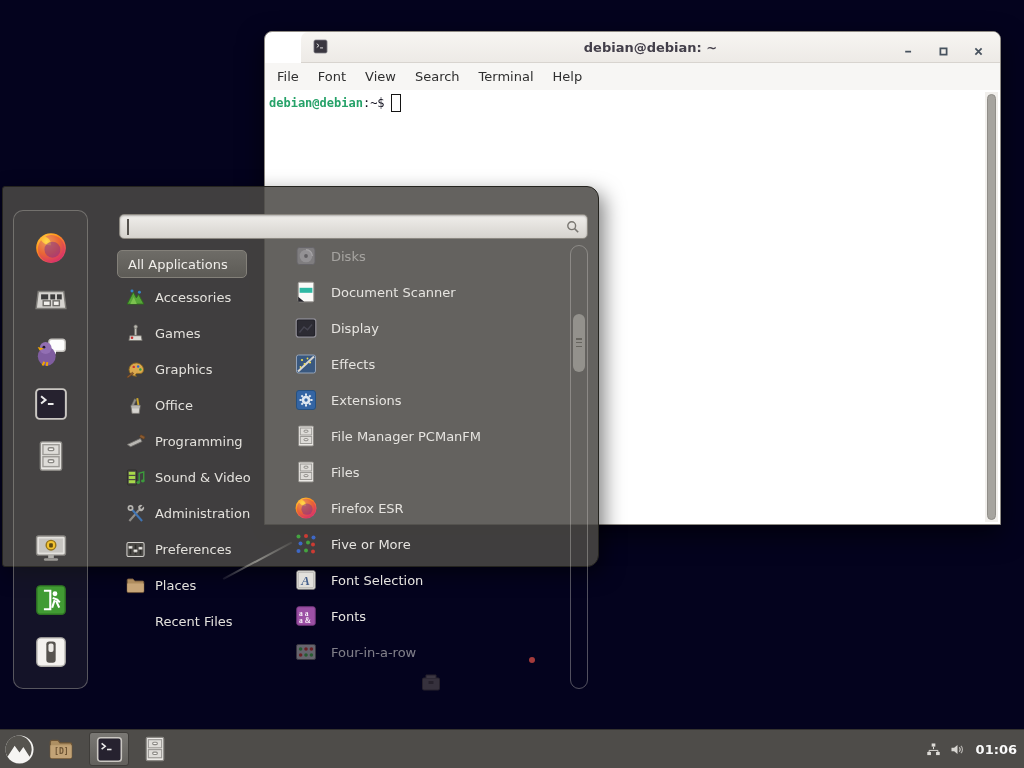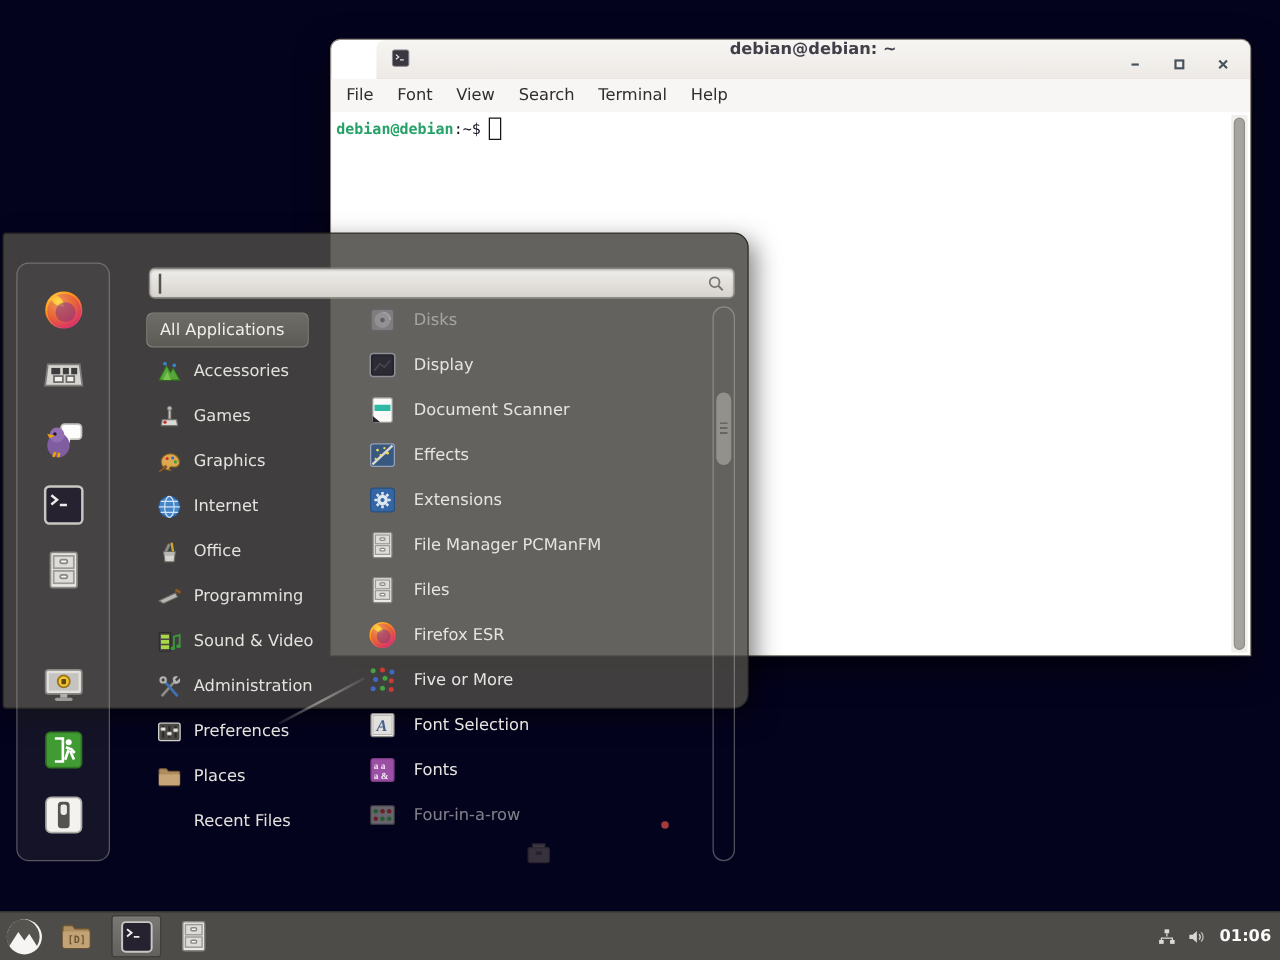--- a/index.html
+++ b/index.html
@@ -16,7 +16,7 @@
             background:#ffffff;border:1px solid #8f8b84;border-radius:8px 8px 0 0;
             box-shadow:0 10px 26px rgba(0,0,0,.6);box-sizing:border-box;}
   .titlebar{height:30px;background:linear-gradient(#f7f5f2,#edeae6);border-bottom:1px solid #d8d4cf;
-            border-radius:7px 7px 0 0;position:relative;display:flex;align-items:flex-start;justify-content:center;margin-left:36px;}
+            border-radius:7px 7px 0 0;position:relative;display:flex;align-items:center;justify-content:center;margin-left:36px;}
   .tb-title{font-size:13px;font-weight:bold;color:#433f4a;}
   .tb-icon{position:absolute;left:12px;top:7px;width:15px;height:15px;}
   .controls{position:absolute;right:16px;top:0;height:100%;display:flex;align-items:center;gap:24px;}

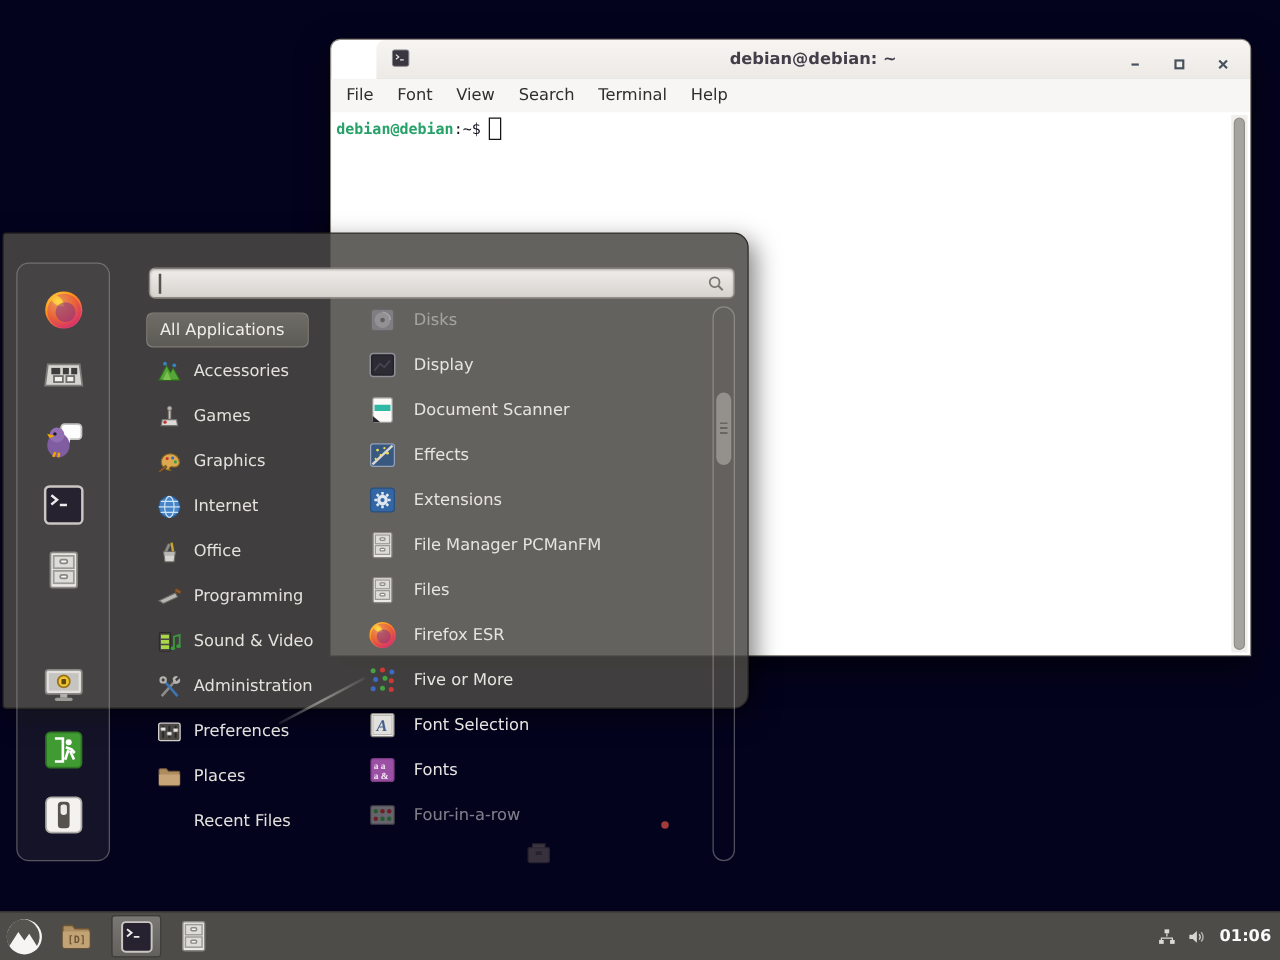--- a/index.html
+++ b/index.html
@@ -342,19 +342,19 @@
   </div>
         <div class="app-row">
     <span class="app-icon"><svg viewBox="0 0 24 24">
+              <rect x="4.2" y="2.2" width="15.6" height="19.6" rx="1.4" fill="#fbfaf8" stroke="#9a9894"></rect>
+              <rect x="5.6" y="7.8" width="12.8" height="5" fill="#2fb8a3"></rect>
+              <path d="M4.2 21.8 v-5 l6 5 Z" fill="#26252b"></path>
+            </svg></span>
+    <span>Document Scanner</span>
+  </div>
+        <div class="app-row">
+    <span class="app-icon"><svg viewBox="0 0 24 24">
               <rect x="2.2" y="2.8" width="19.6" height="18.4" rx="2.4" fill="#23222a" stroke="#8f8d95" stroke-width="1.2"></rect>
               <rect x="4" y="4.6" width="16" height="14.8" rx="1" fill="#2c2b33"></rect>
               <path d="M5.5 16.5 l4.5-5.5 3.5 2.8 4.5-5.3" stroke="#454450" stroke-width="1.4" fill="none"></path>
             </svg></span>
     <span>Display</span>
-  </div>
-        <div class="app-row">
-    <span class="app-icon"><svg viewBox="0 0 24 24">
-              <rect x="4.2" y="2.2" width="15.6" height="19.6" rx="1.4" fill="#fbfaf8" stroke="#9a9894"></rect>
-              <rect x="5.6" y="7.8" width="12.8" height="5" fill="#2fb8a3"></rect>
-              <path d="M4.2 21.8 v-5 l6 5 Z" fill="#26252b"></path>
-            </svg></span>
-    <span>Document Scanner</span>
   </div>
         <div class="app-row">
     <span class="app-icon"><svg viewBox="0 0 24 24">

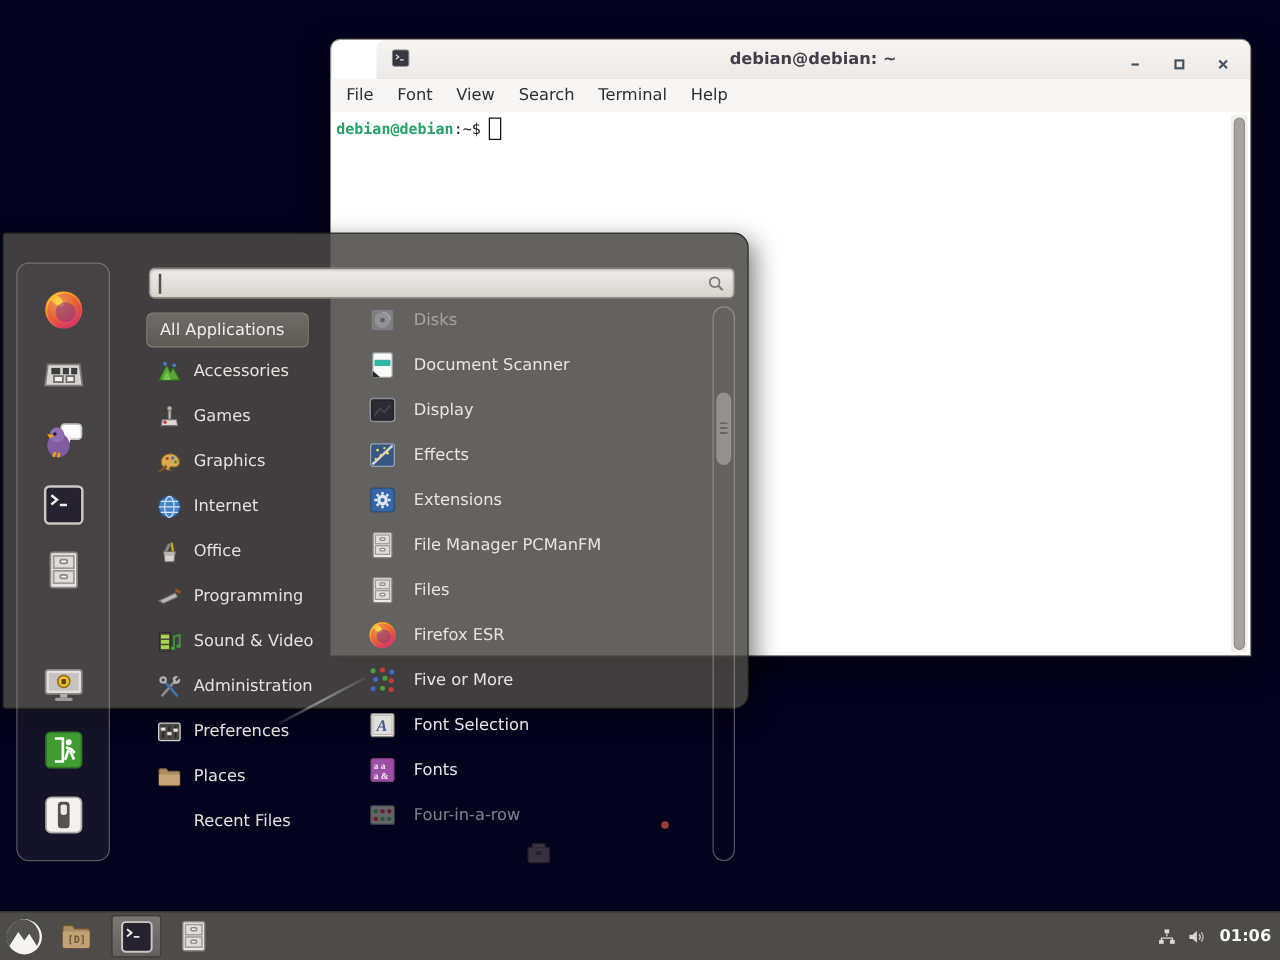--- a/index.html
+++ b/index.html
@@ -263,14 +263,6 @@
   </div>
         <div class="cat-row">
     <span class="cat-icon"><svg viewBox="0 0 24 24">
-              <circle cx="12" cy="12" r="9.6" fill="#4584c6" stroke="#2a5a94"></circle>
-              <ellipse cx="12" cy="12" rx="4.3" ry="9.6" fill="none" stroke="#cfe2f4" stroke-width="1.1"></ellipse>
-              <path d="M2.4 12 h19.2 M4 7 h16 M4 17 h16" stroke="#cfe2f4" stroke-width="1.1" fill="none"></path>
-            </svg></span>
-    <span>Internet</span>
-  </div>
-        <div class="cat-row">
-    <span class="cat-icon"><svg viewBox="0 0 24 24">
               <path d="M10.8 4.2 L7.2 12 l2.4 1 3.6-7.6 Z" fill="#8f8d89" stroke="#5f5d59" stroke-width="0.6"></path>
               <path d="M14 3.5 l1.4 8.5" stroke="#caa62c" stroke-width="2.2"></path>
               <path d="M6.8 12 h10.6 l-1.2 9 h-8.2 Z" fill="#d6d4d0" stroke="#77756f"></path>

